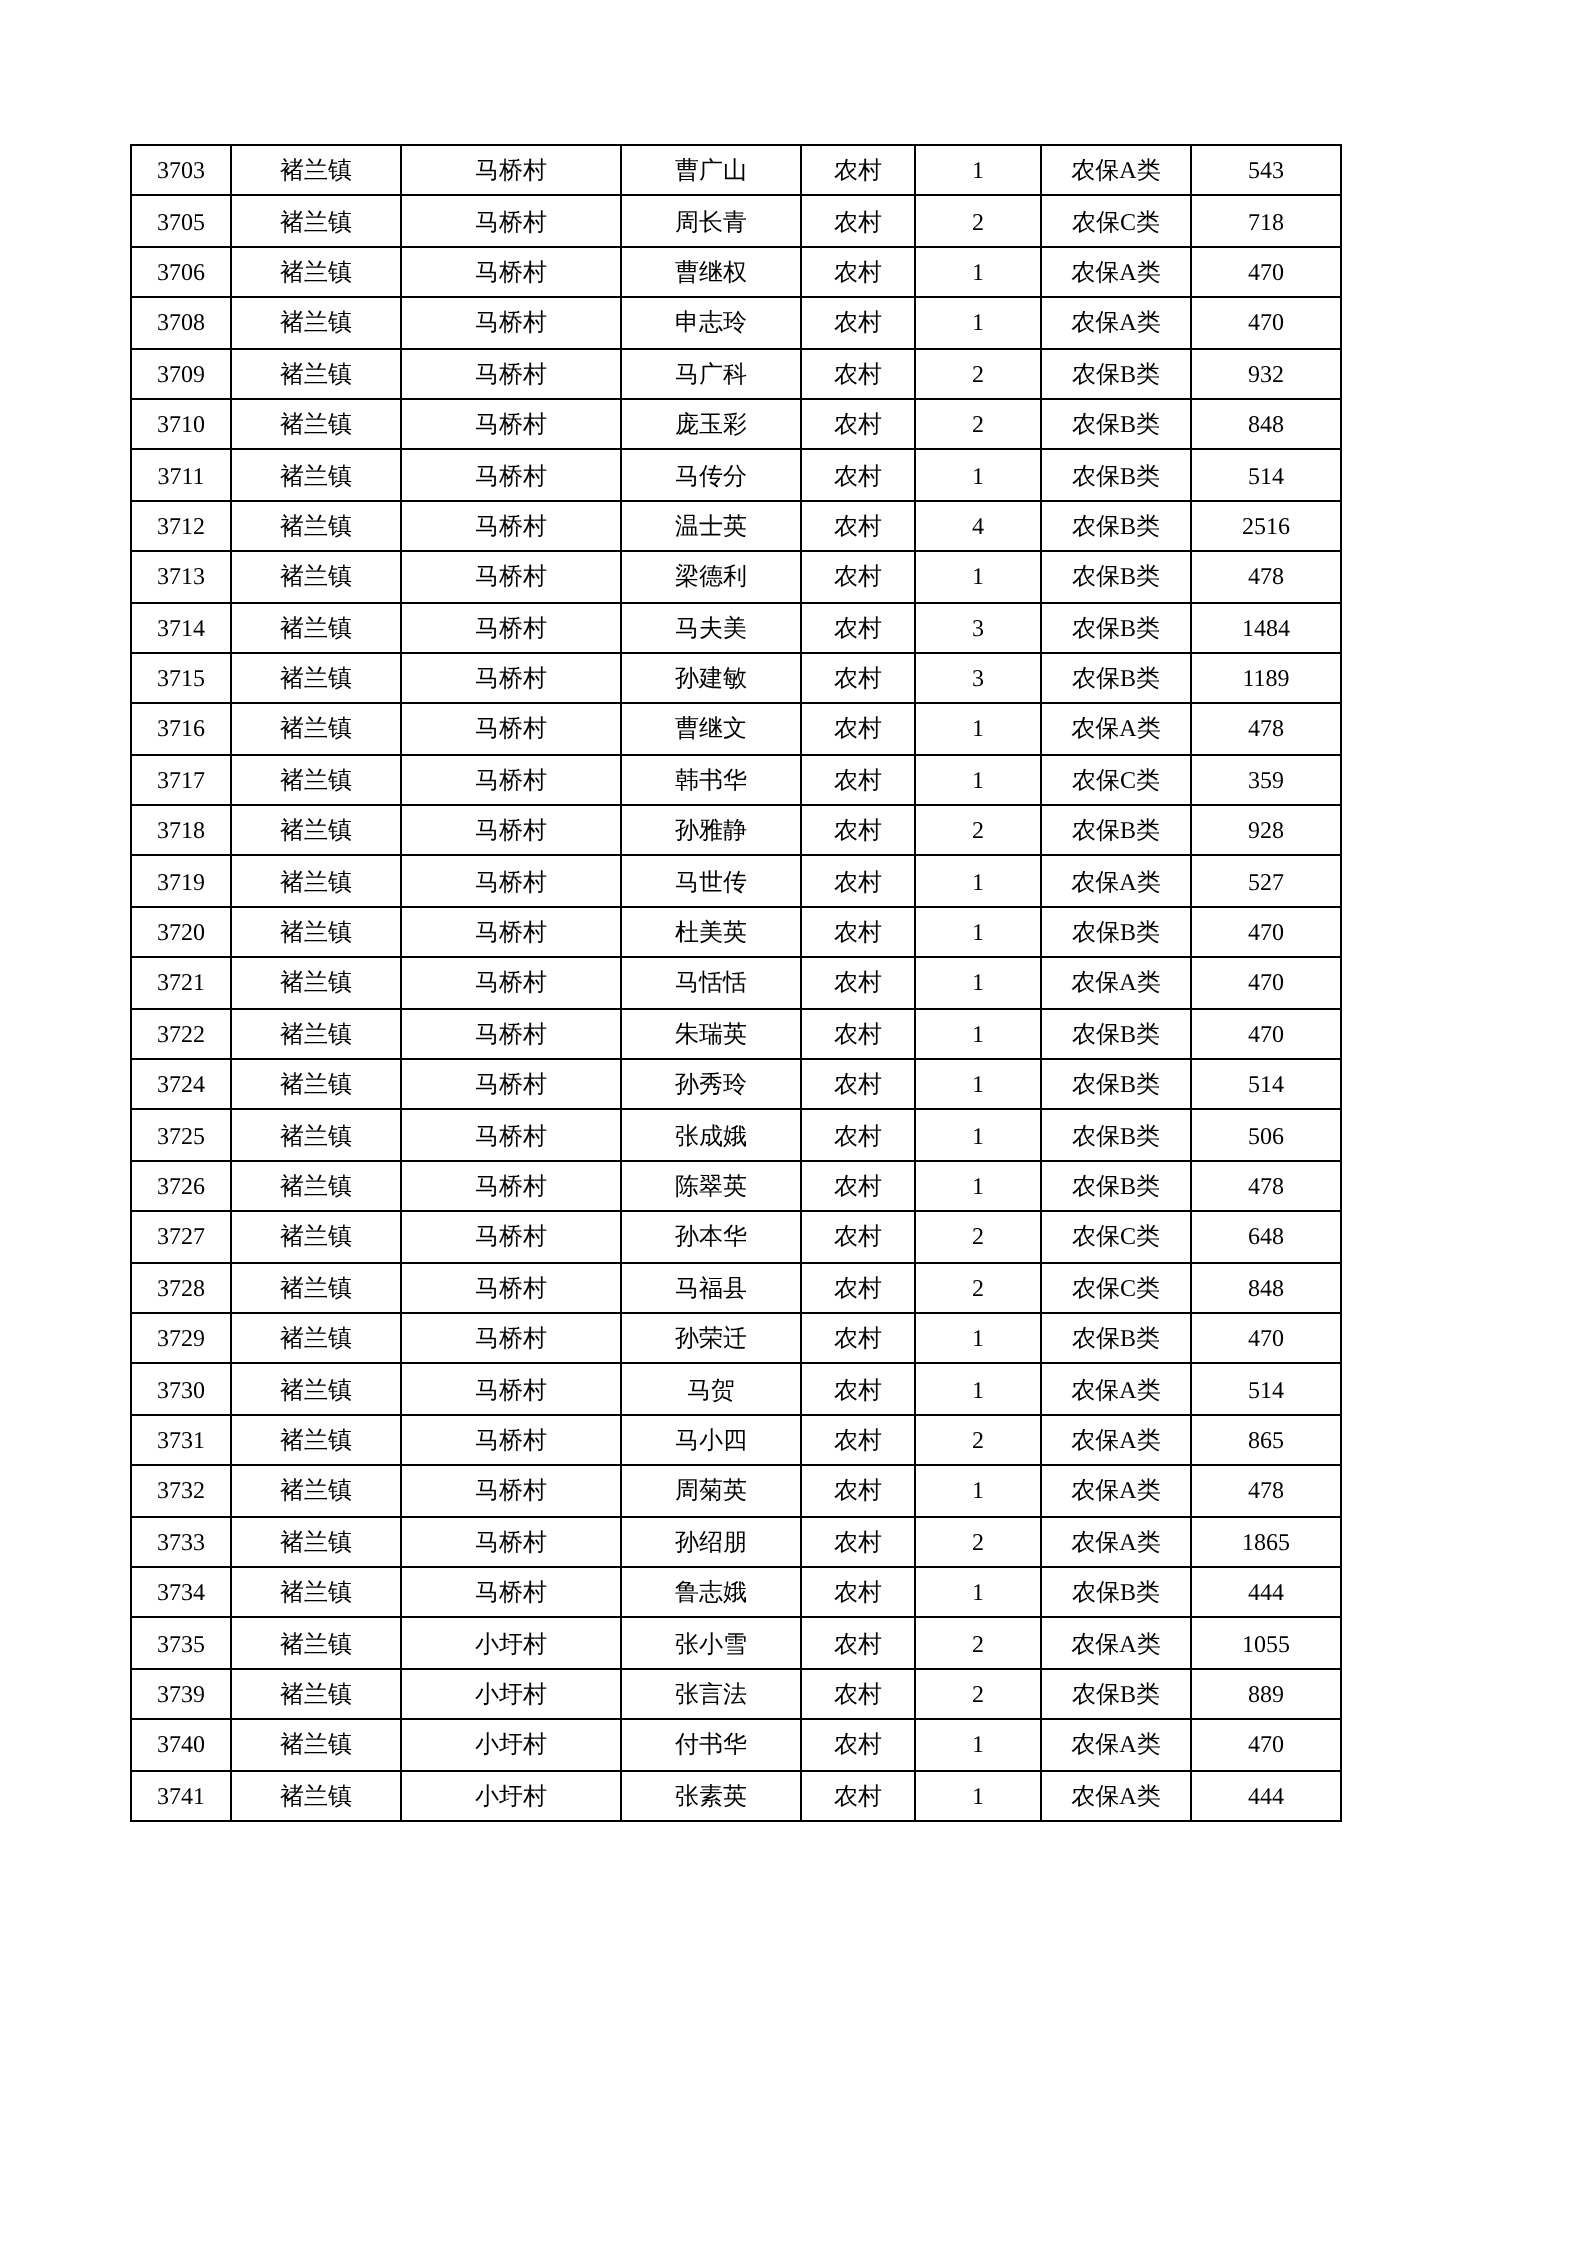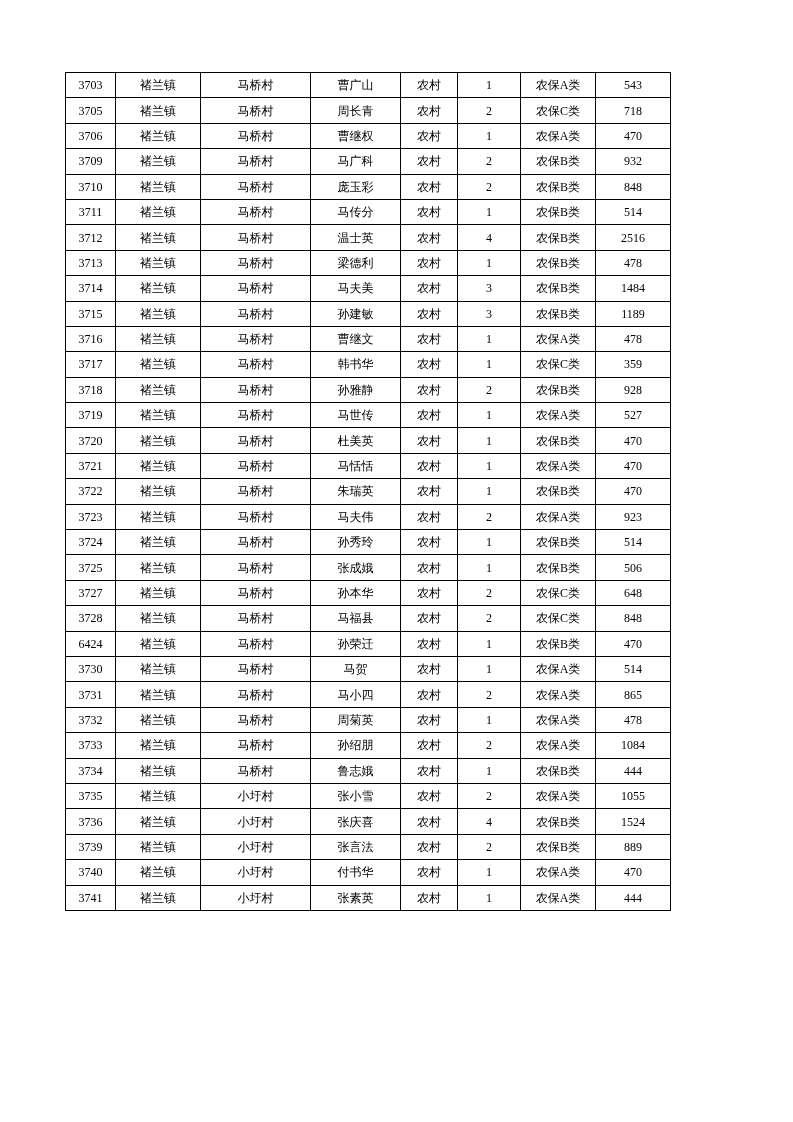--- a/index.html
+++ b/index.html
@@ -90,6 +90,16 @@
           <td>470</td>
         </tr>
         <tr>
+          <td>3708</td>
+          <td>褚兰镇</td>
+          <td>马桥村</td>
+          <td>申志玲</td>
+          <td>农村</td>
+          <td>1</td>
+          <td>农保A类</td>
+          <td>470</td>
+        </tr>
+        <tr>
           <td>3709</td>
           <td>褚兰镇</td>
           <td>马桥村</td>

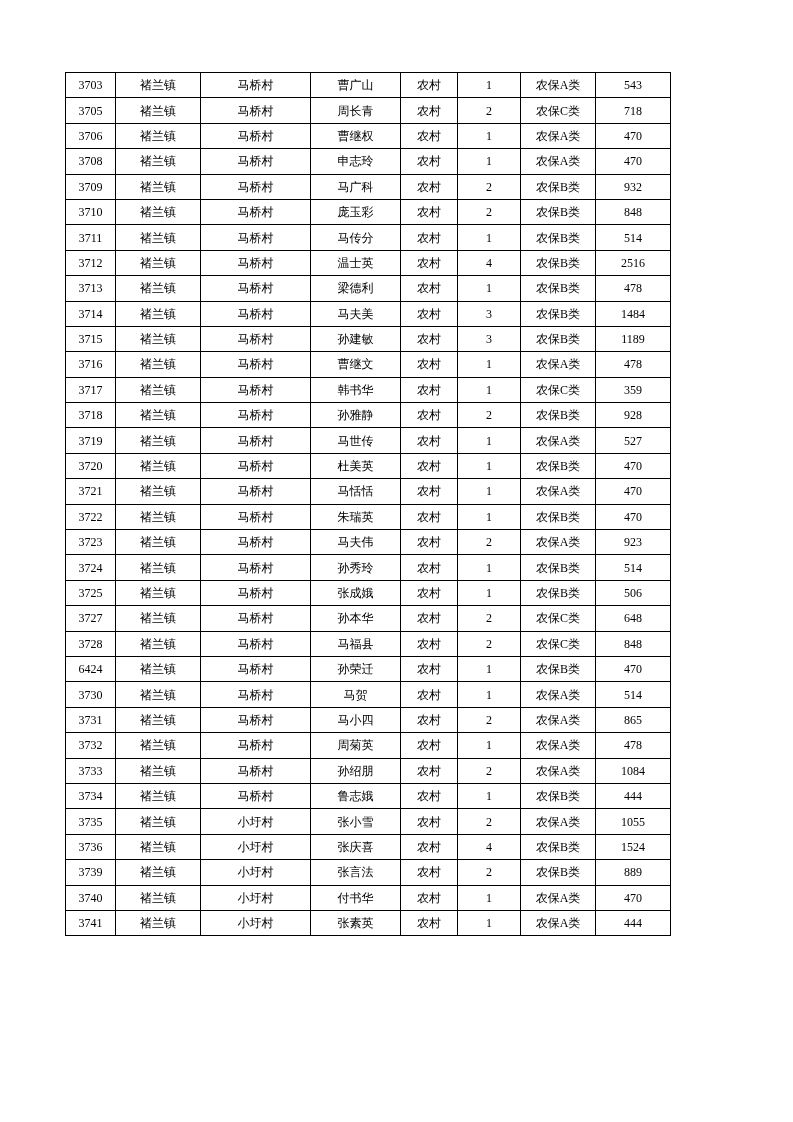--- a/index.html
+++ b/index.html
@@ -240,16 +240,6 @@
           <td>470</td>
         </tr>
         <tr>
-          <td>3723</td>
-          <td>褚兰镇</td>
-          <td>马桥村</td>
-          <td>马夫伟</td>
-          <td>农村</td>
-          <td>2</td>
-          <td>农保A类</td>
-          <td>923</td>
-        </tr>
-        <tr>
           <td>3724</td>
           <td>褚兰镇</td>
           <td>马桥村</td>

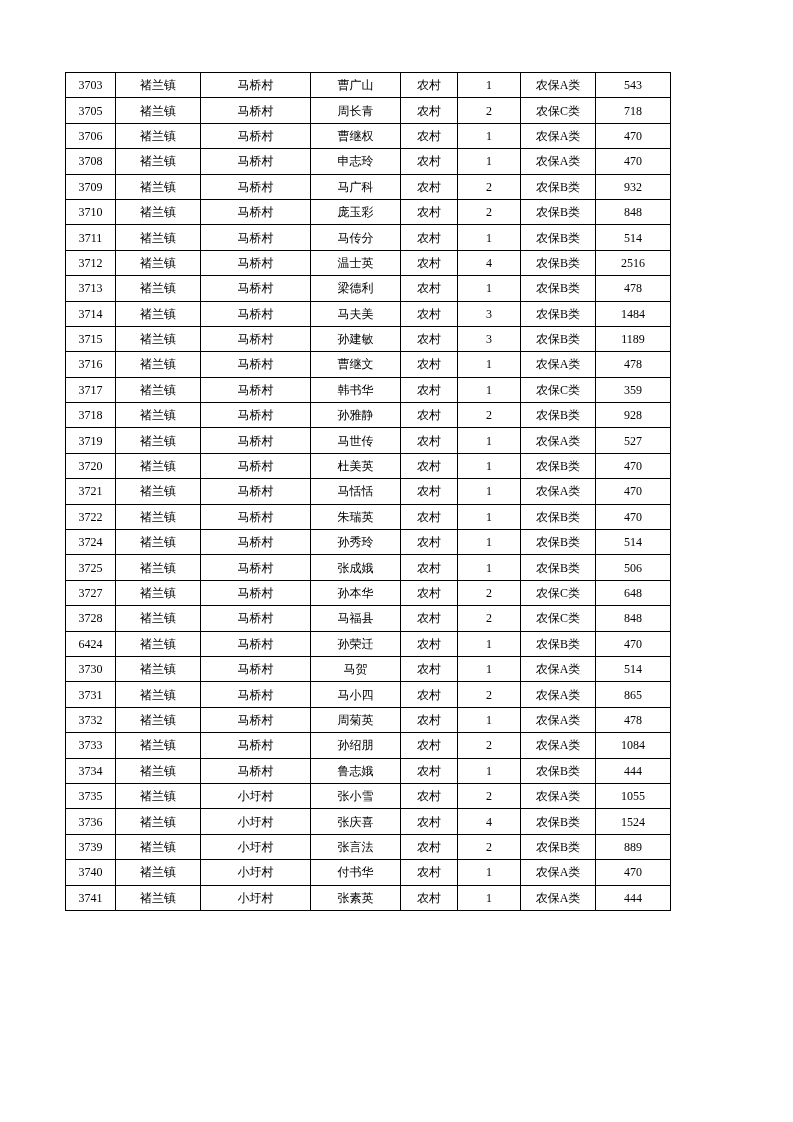--- a/index.html
+++ b/index.html
@@ -260,6 +260,16 @@
           <td>506</td>
         </tr>
         <tr>
+          <td>3726</td>
+          <td>褚兰镇</td>
+          <td>马桥村</td>
+          <td>陈翠英</td>
+          <td>农村</td>
+          <td>1</td>
+          <td>农保B类</td>
+          <td>478</td>
+        </tr>
+        <tr>
           <td>3727</td>
           <td>褚兰镇</td>
           <td>马桥村</td>

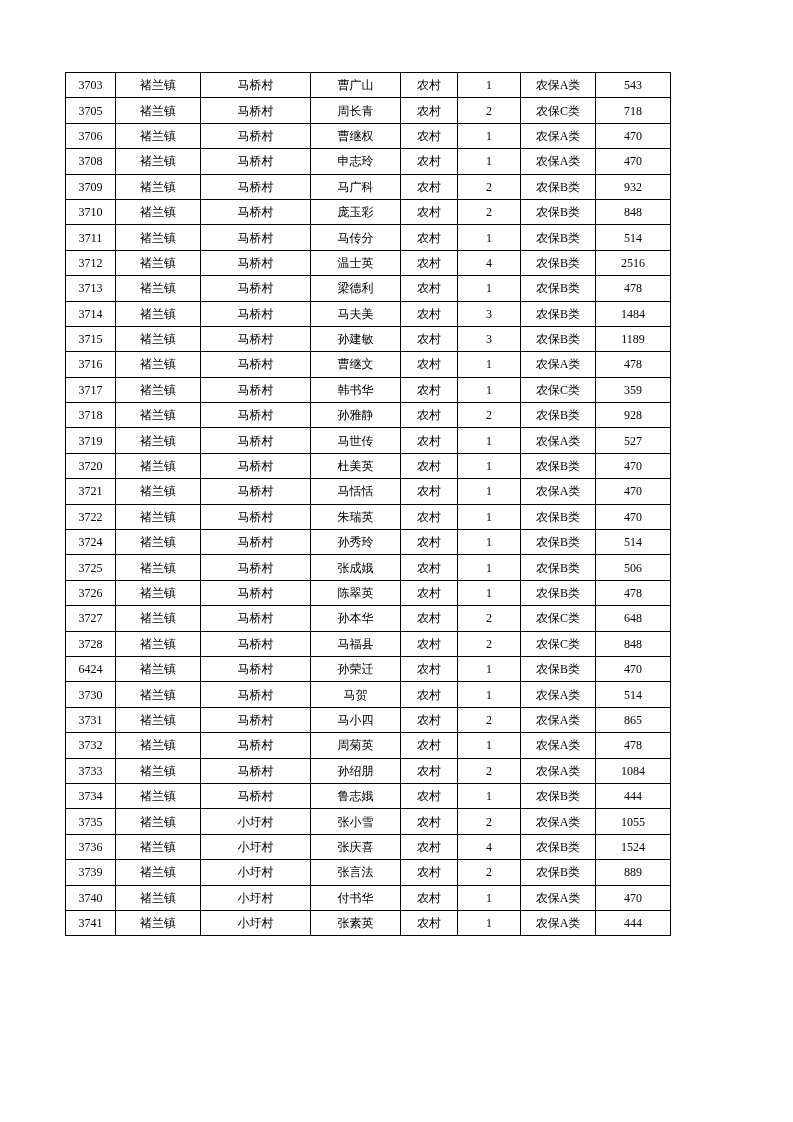--- a/index.html
+++ b/index.html
@@ -290,7 +290,7 @@
           <td>848</td>
         </tr>
         <tr>
-          <td>6424</td>
+          <td>3729</td>
           <td>褚兰镇</td>
           <td>马桥村</td>
           <td>孙荣迁</td>

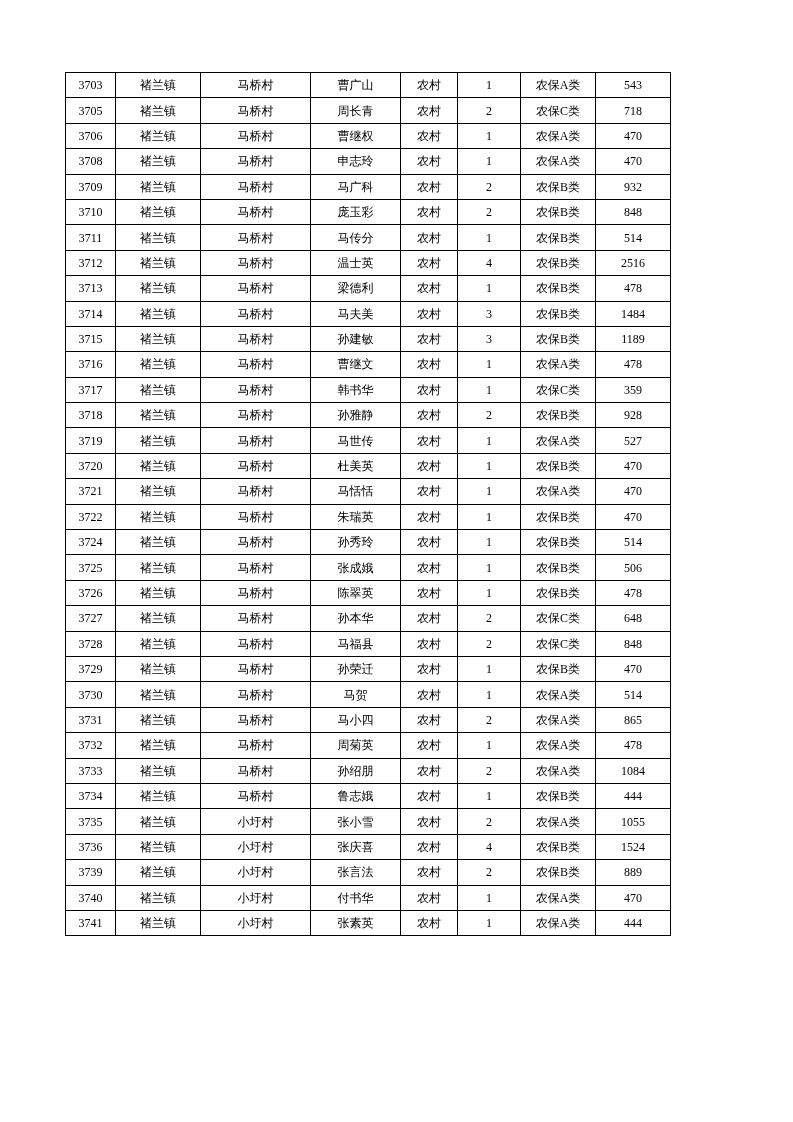--- a/index.html
+++ b/index.html
@@ -337,7 +337,7 @@
           <td>农村</td>
           <td>2</td>
           <td>农保A类</td>
-          <td>1084</td>
+          <td>1865</td>
         </tr>
         <tr>
           <td>3734</td>

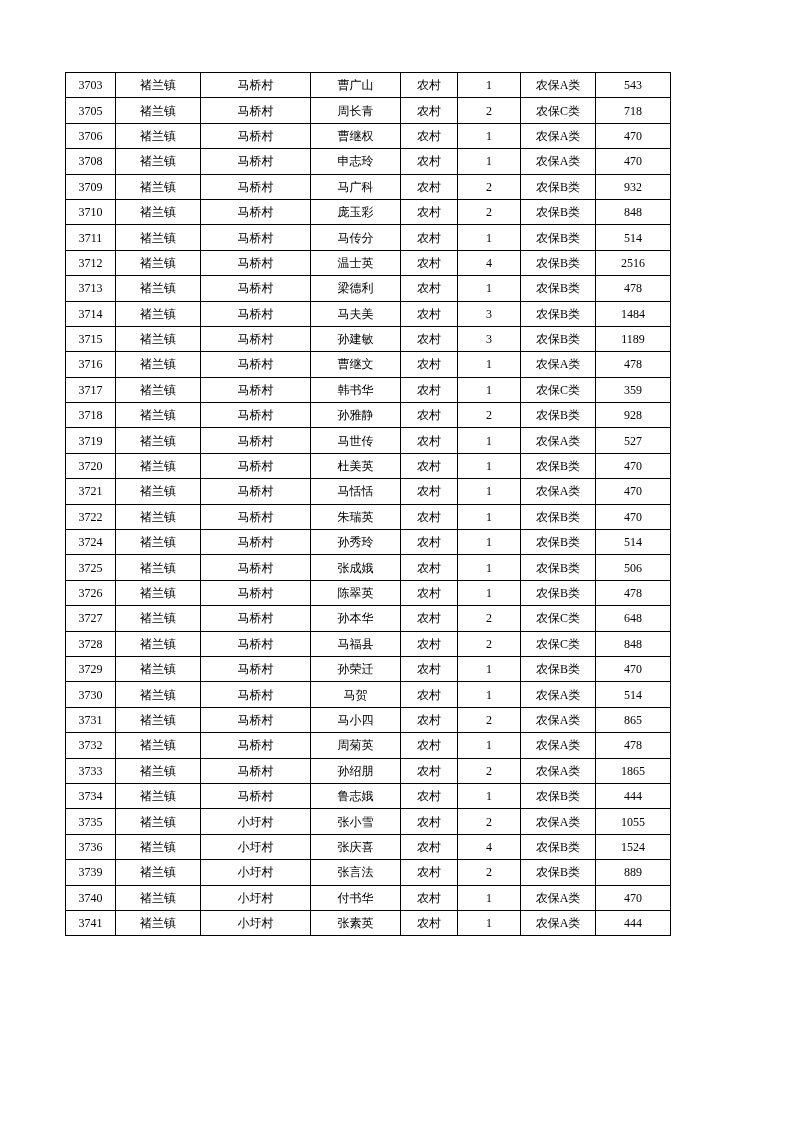--- a/index.html
+++ b/index.html
@@ -360,16 +360,6 @@
           <td>1055</td>
         </tr>
         <tr>
-          <td>3736</td>
-          <td>褚兰镇</td>
-          <td>小圩村</td>
-          <td>张庆喜</td>
-          <td>农村</td>
-          <td>4</td>
-          <td>农保B类</td>
-          <td>1524</td>
-        </tr>
-        <tr>
           <td>3739</td>
           <td>褚兰镇</td>
           <td>小圩村</td>

